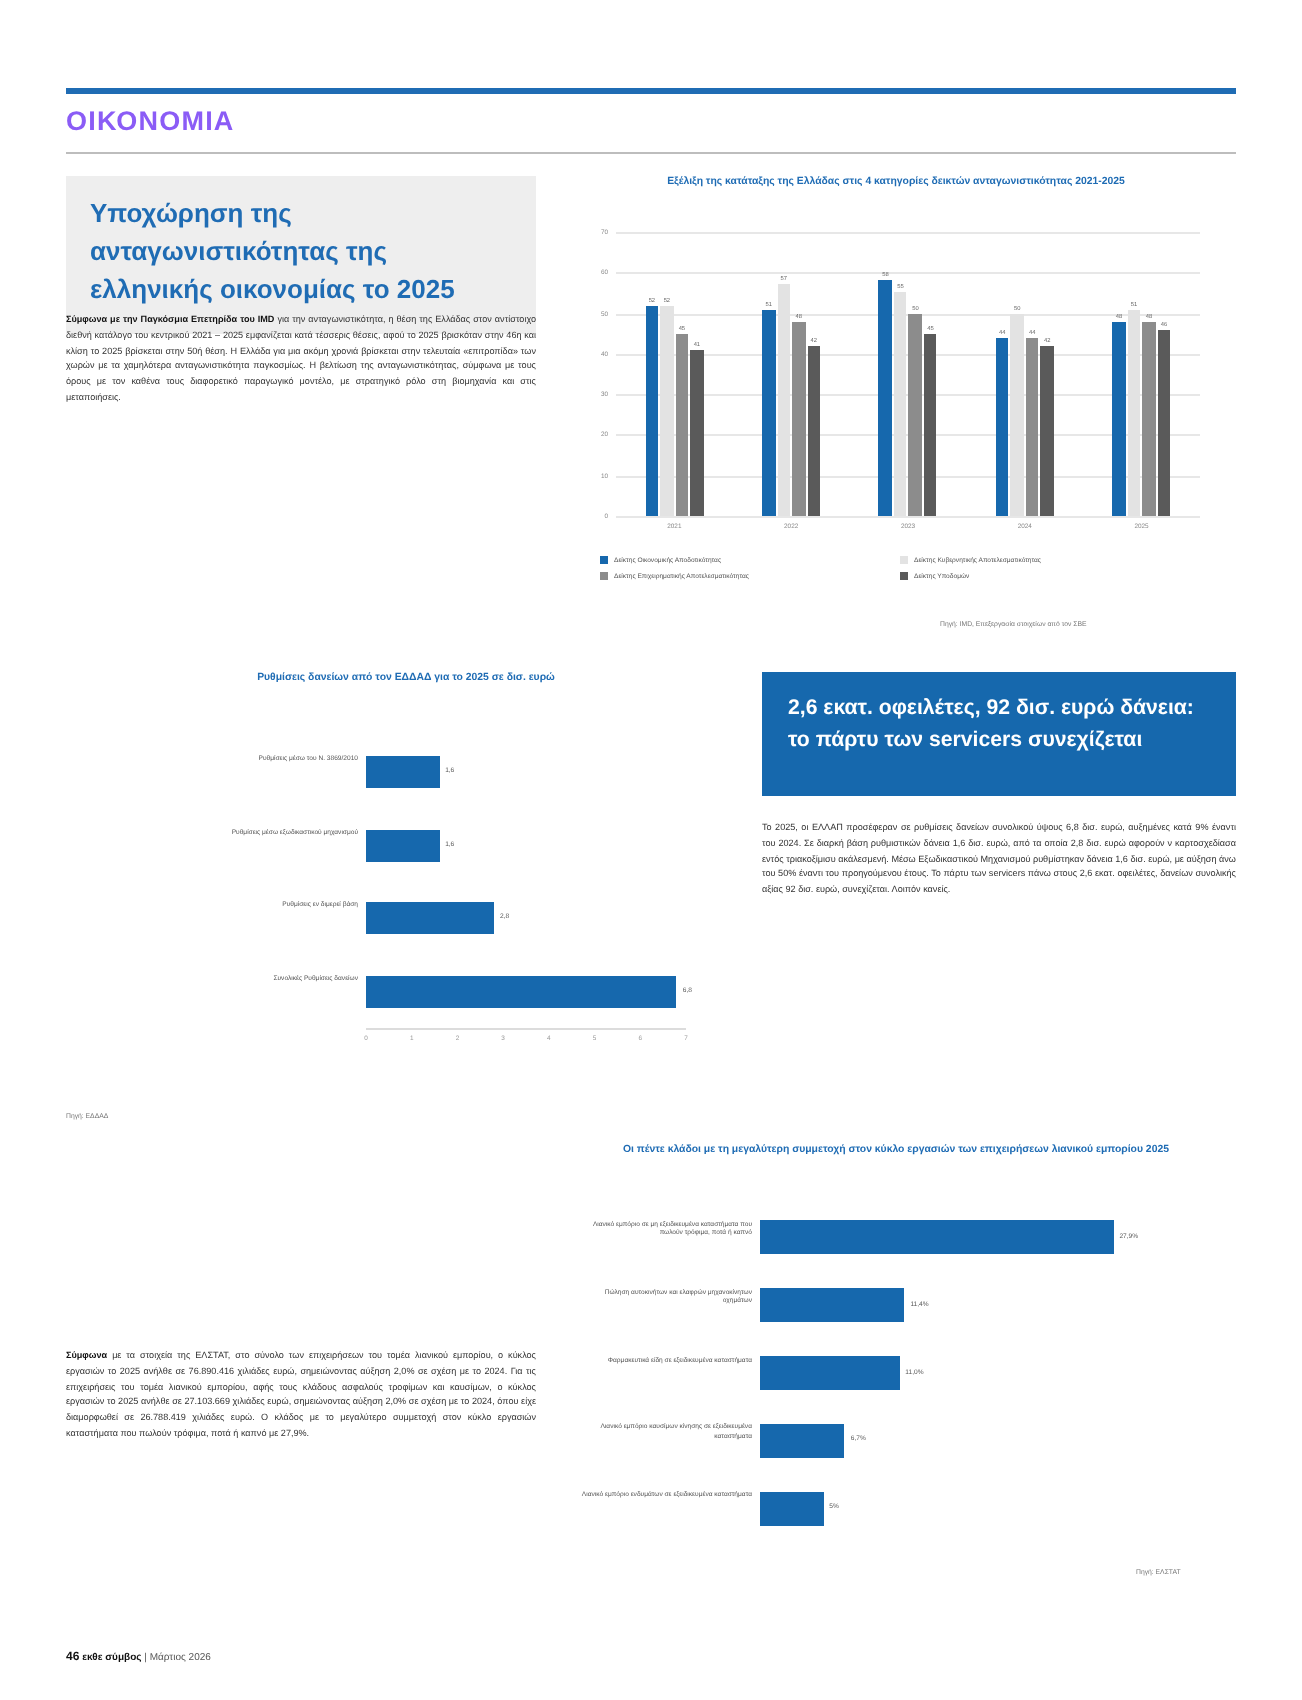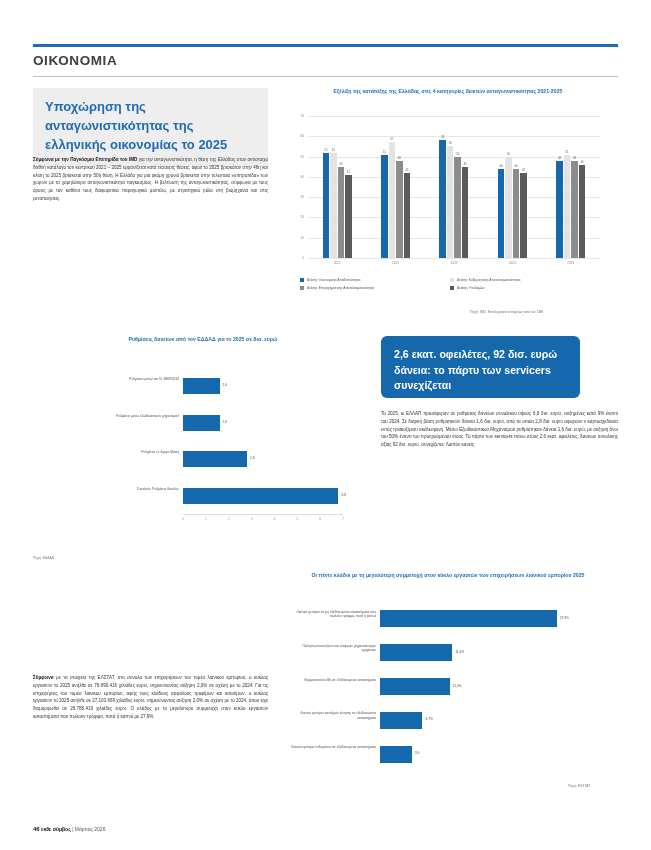--- a/index.html
+++ b/index.html
@@ -24,7 +24,7 @@
   .section-title {
     position: absolute; left: 33px; top: 53px;
     font-size: 13.5px; font-weight: bold; letter-spacing: 0.6px;
-    color: #404040;
+    color: #8b5cf6;
   }
   .section-rule-bottom {
     position: absolute; left: 33px; top: 76px;

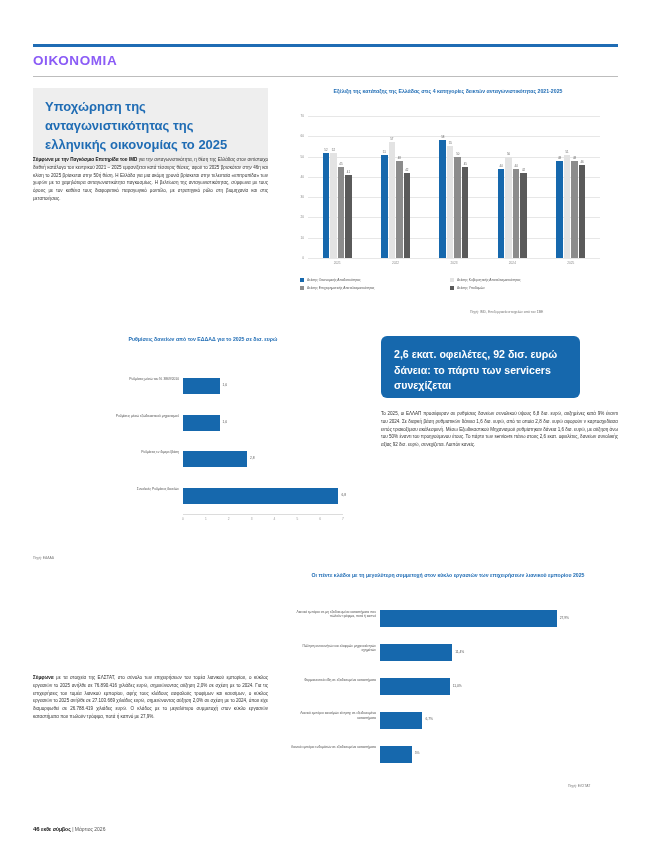--- a/index.html
+++ b/index.html
@@ -281,7 +281,7 @@
   </div>
   <div class="src-note" style="left:33px; top:556px;">Πηγή: ΕΔΔΑΔ</div>
 
-  <div class="callout" style="left:381px; top:336px; width:199px; height:62px;border-radius:6px;">
+  <div class="callout" style="left:381px; top:336px; width:237px; height:62px;">
     <div class="hl">2,6 εκατ. οφειλέτες, 92 δισ. ευρώ δάνεια: το πάρτυ των servicers συνεχίζεται</div>
   </div>
   <div class="body-text" style="left:381px; top:410px; width:237px; height:140px;">Το 2025, οι ΕΛΛΑΠ προσέφεραν σε ρυθμίσεις δανείων συνολικού ύψους 6,8 δισ. ευρώ, αυξημένες κατά 9% έναντι του 2024. Σε διαρκή βάση ρυθμιστικών δάνεια 1,6 δισ. ευρώ, από τα οποία 2,8 δισ. ευρώ αφορούν ν καρτοσχεδίασα εντός τριακοξίμισυ ακάλεσμενή. Μέσω Εξωδικαστικού Μηχανισμού ρυθμίστηκαν δάνεια 1,6 δισ. ευρώ, με αύξηση άνω του 50% έναντι του προηγούμενου έτους. Το πάρτυ των servicers πάνω στους 2,6 εκατ. οφειλέτες, δανείων συνολικής αξίας 92 δισ. ευρώ, συνεχίζεται. Λοιπόν κανείς.</div>

